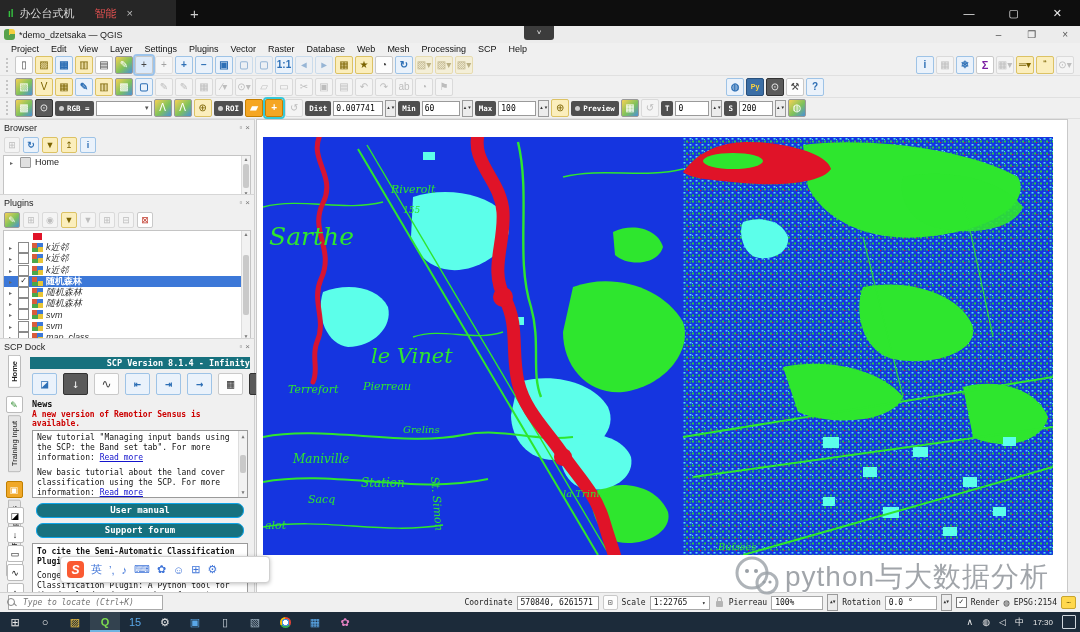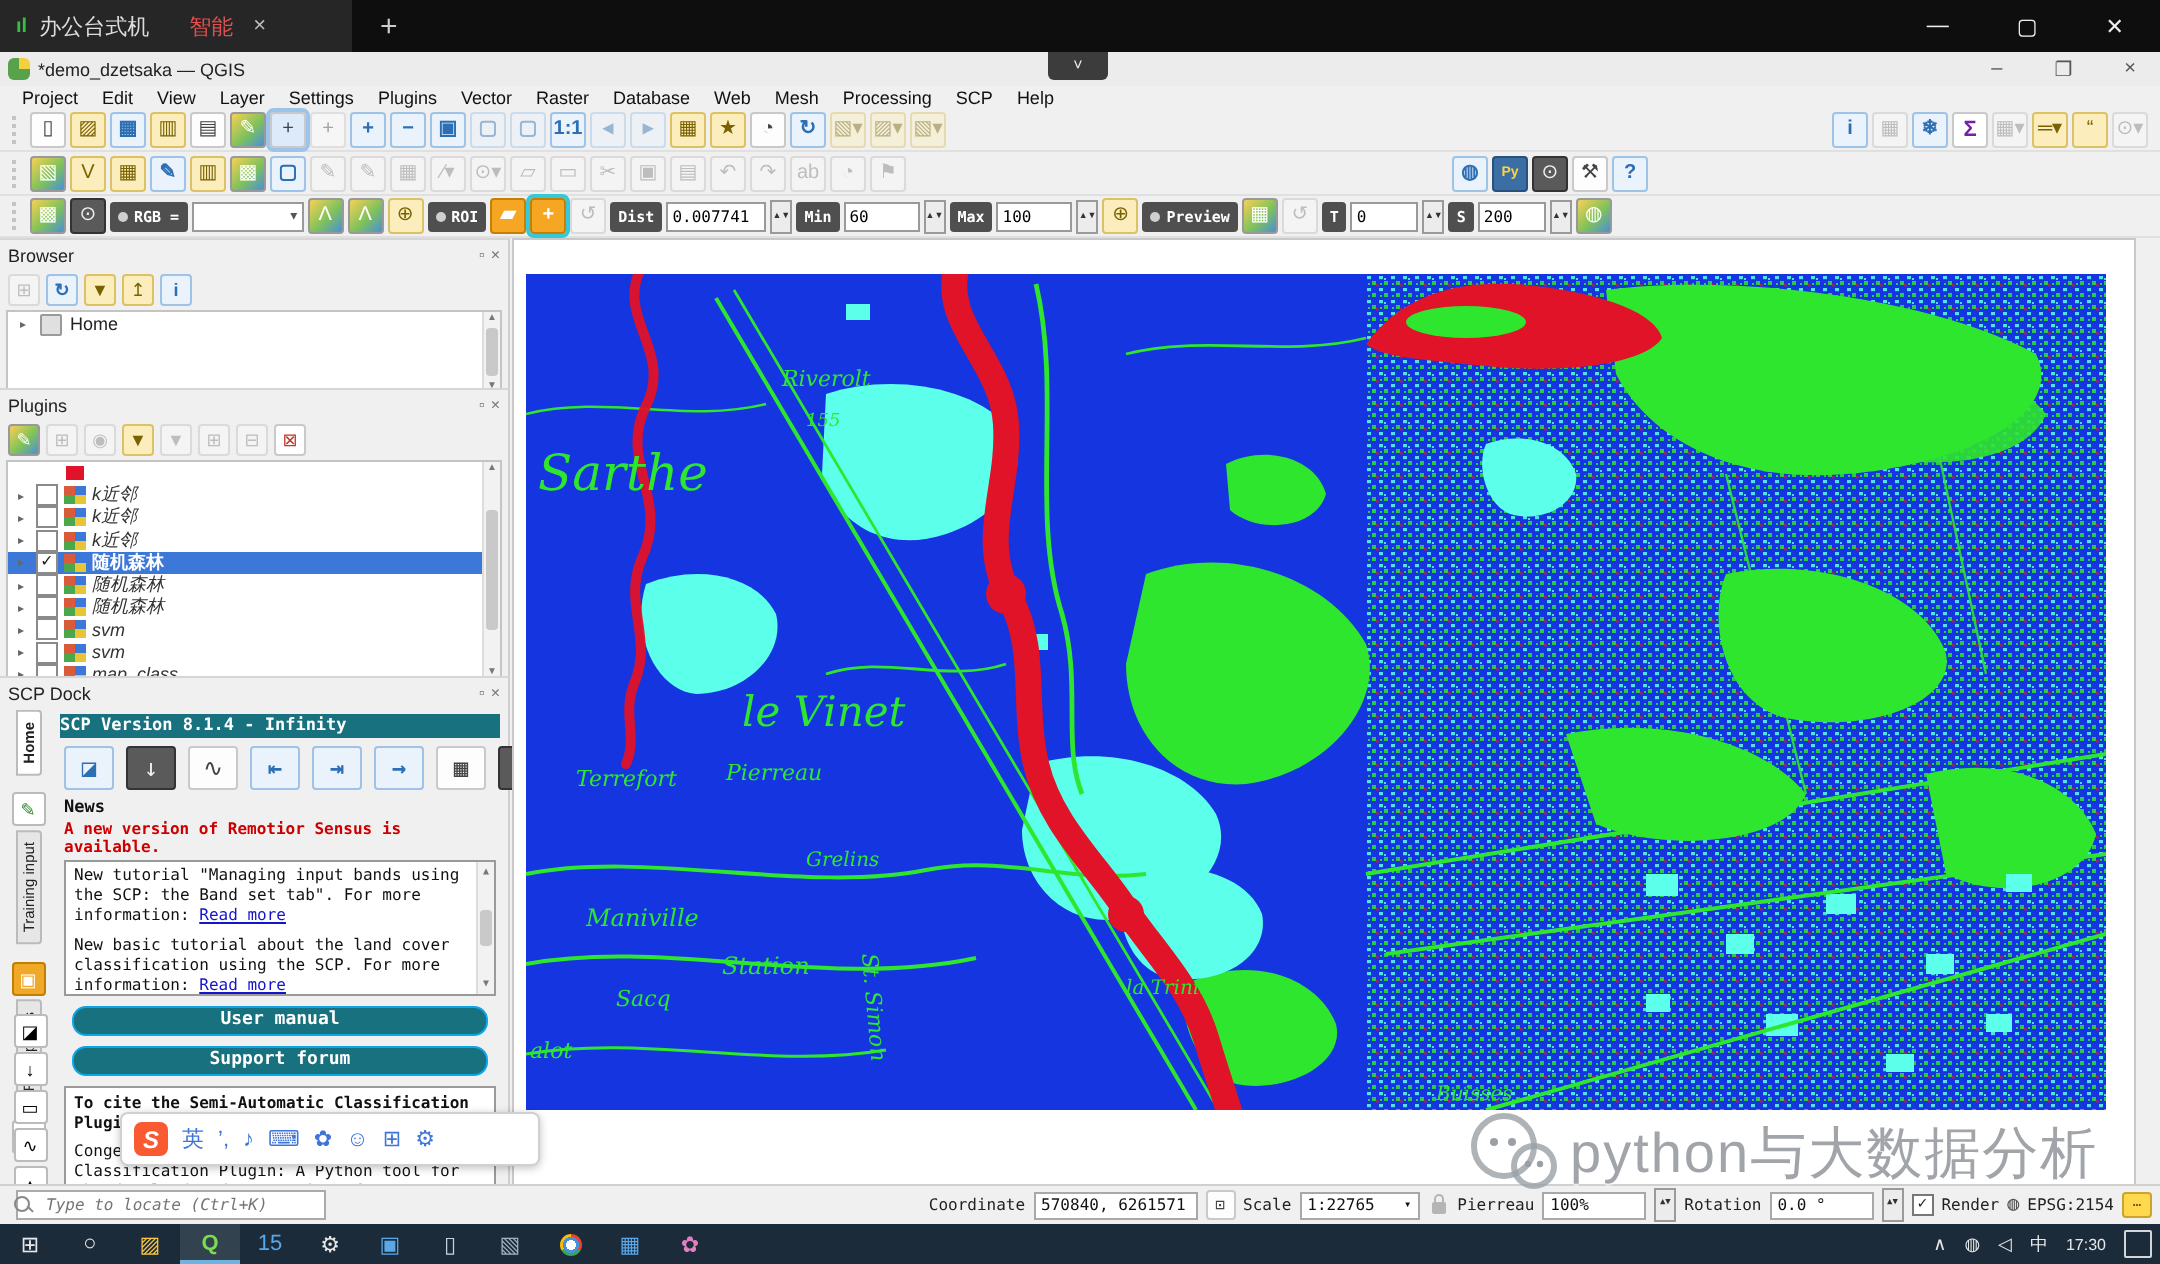--- a/index.html
+++ b/index.html
@@ -87,7 +87,7 @@
         border:1px solid #bbb;background:#fff;border-radius:2px;cursor:pointer}
   .vico.gicon{color:#2e8b2e}.vico.oicon{color:#fff;background:#f0a828;border-color:#c07f00}.vico.xicon{color:#2e8b2e;font-weight:bold}
   #scpcontent{position:absolute;left:28px;right:2px;top:16px;bottom:2px;font-family:"DejaVu Sans Mono",monospace}
-  #verbar{background:#17717e;color:#fff;font:bold 8.5px "DejaVu Sans Mono",monospace;text-align:left;
+  #verbar{background:#17717e;color:#fff;font:bold 8.5px "DejaVu Sans Mono",monospace;text-align:right;
           height:12px;line-height:12px;margin:2px 2px 4px 2px}
   #scpicons{display:flex;gap:6px;padding:0 4px 4px 4px}
   #scpicons .ico{width:23px;height:20px;font-size:12px}

